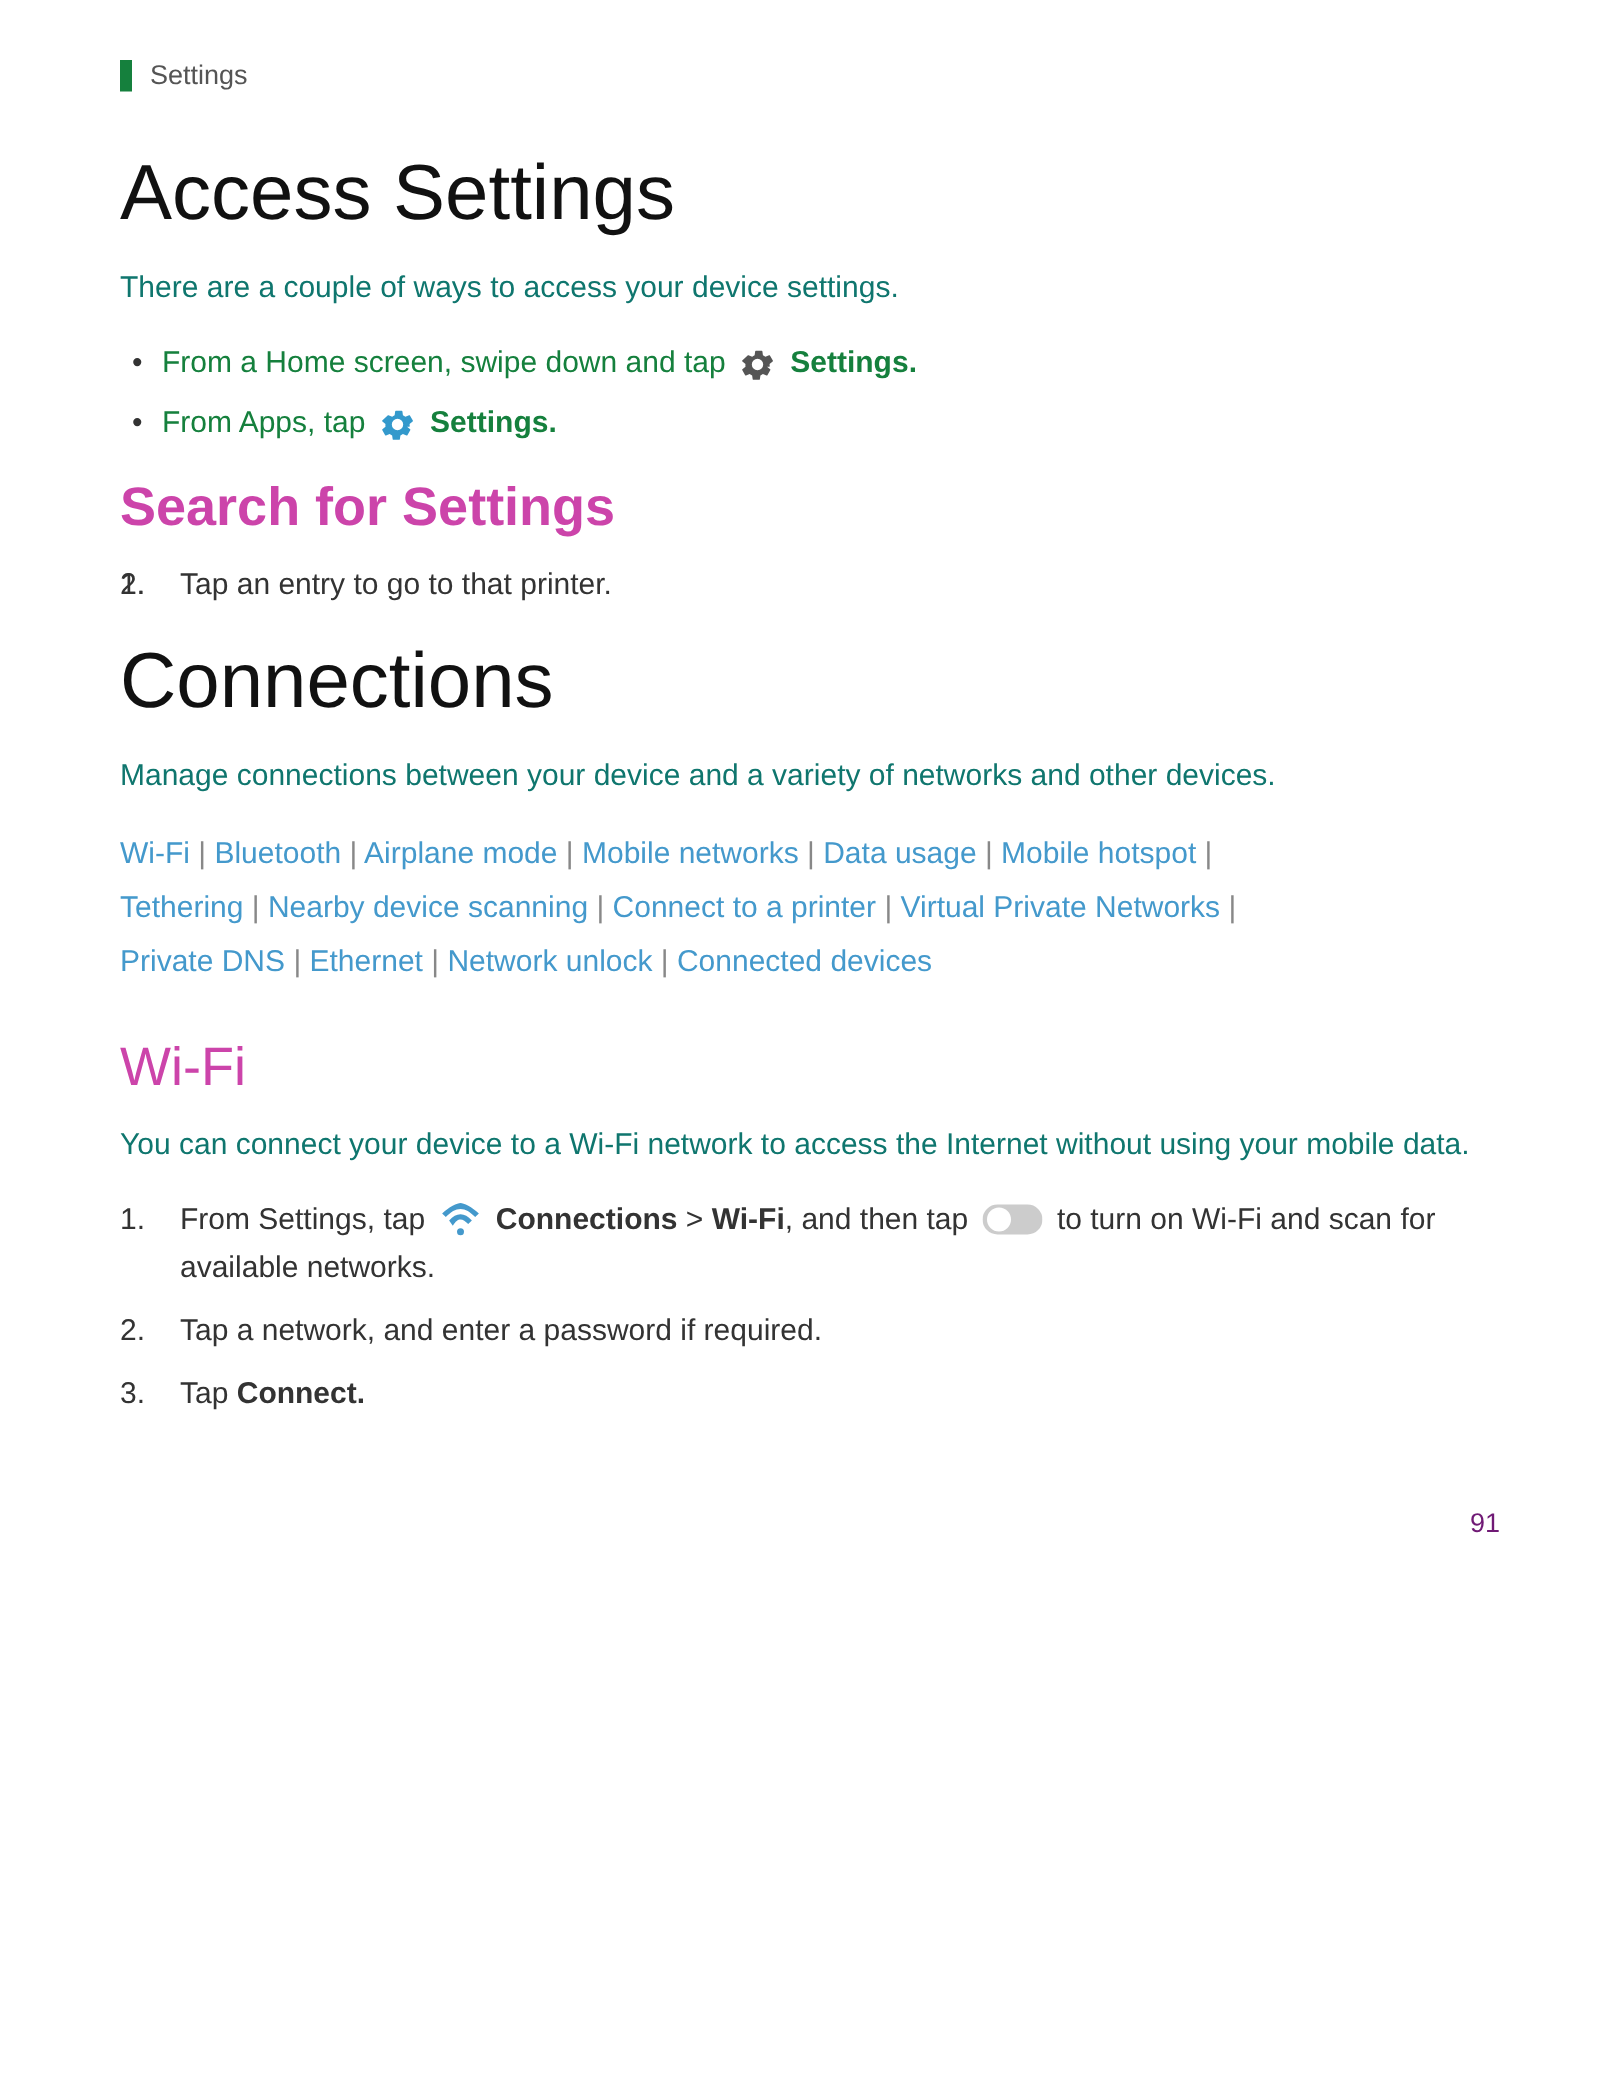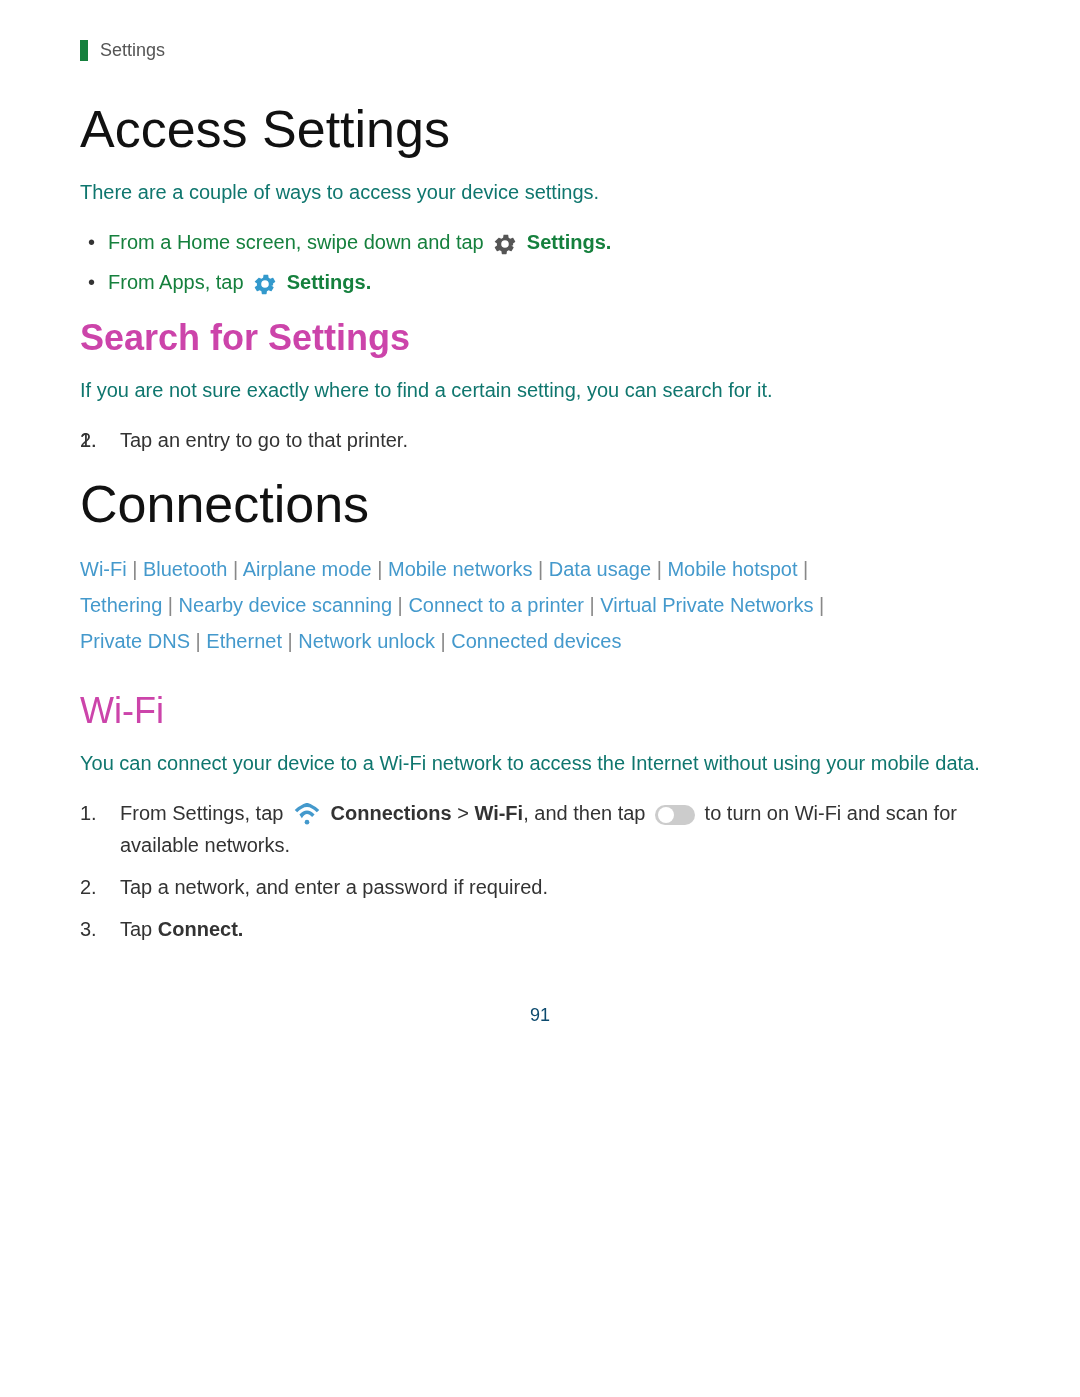--- a/index.html
+++ b/index.html
@@ -247,7 +247,6 @@
 
   <h2 class="section-title-pink">Search for Settings</h2>
 
-  <p class="body-text">If you are not sure exactly where to find a certain setting, you can search for it.</p>
 
   <ol class="numbered-list">
     <li>

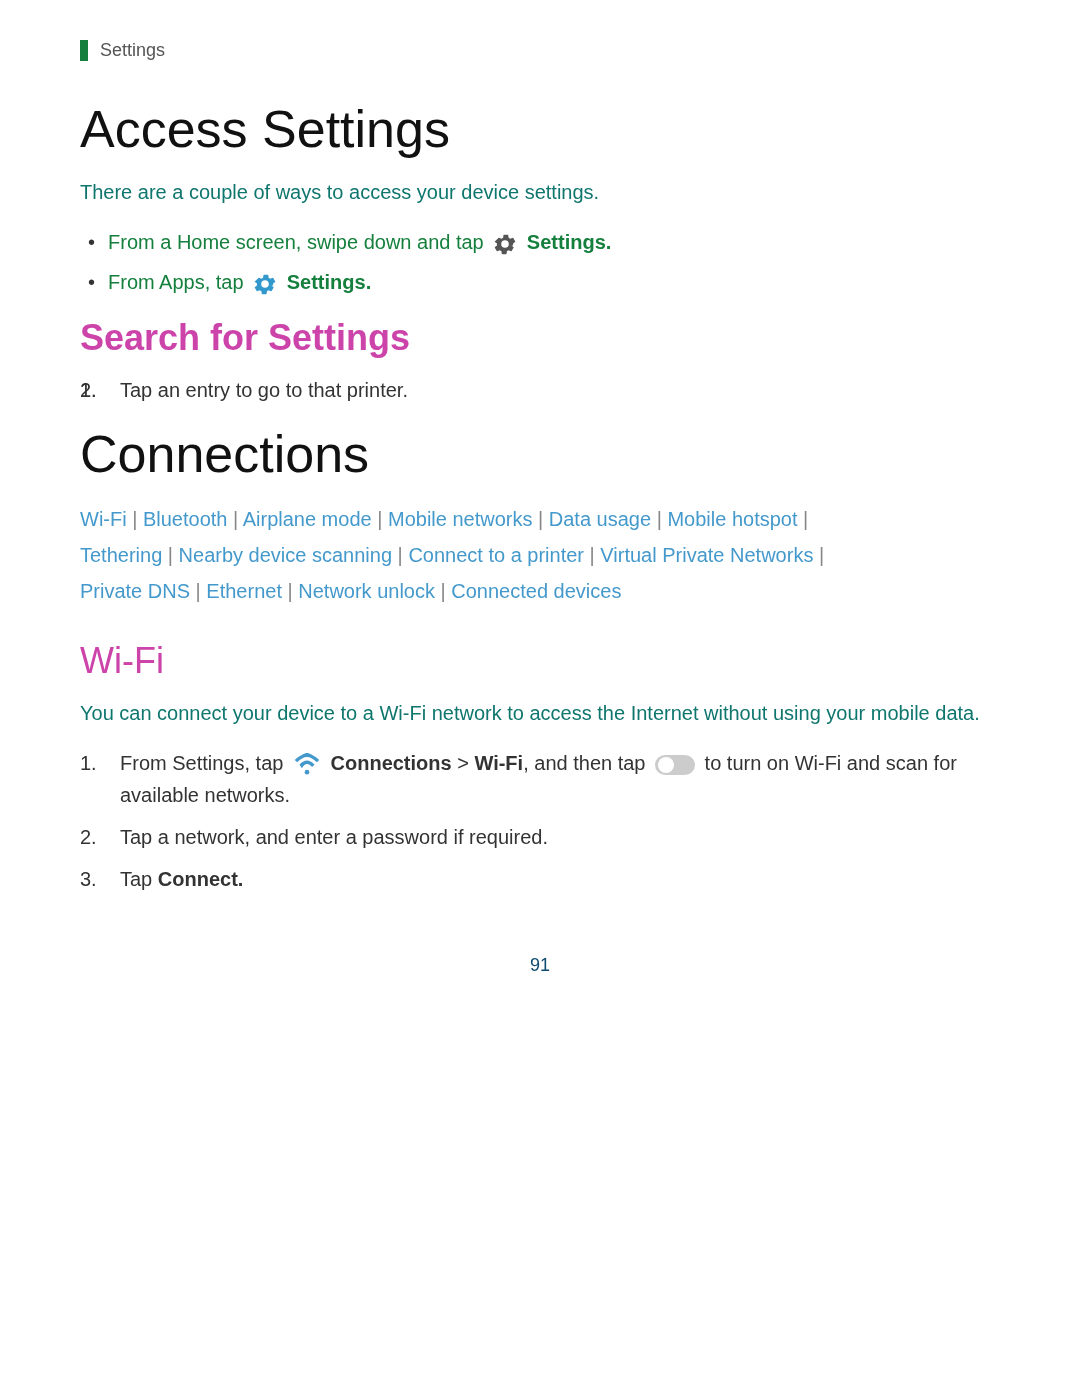--- a/index.html
+++ b/index.html
@@ -260,6 +260,7 @@
 
   <h1 class="section-title-large" style="margin-top: 20px;">Connections</h1>
 
+  <p class="body-text">Manage connections between your device and a variety of networks and other devices.</p>
 
   <div class="links-section">
     <a href="#">Wi-Fi</a><span class="links-separator"> | </span><a href="#">Bluetooth</a><span class="links-separator"> | </span><a href="#">Airplane mode</a><span class="links-separator"> | </span><a href="#">Mobile networks</a><span class="links-separator"> | </span><a href="#">Data usage</a><span class="links-separator"> | </span><a href="#">Mobile hotspot</a><span class="links-separator"> | </span><br>

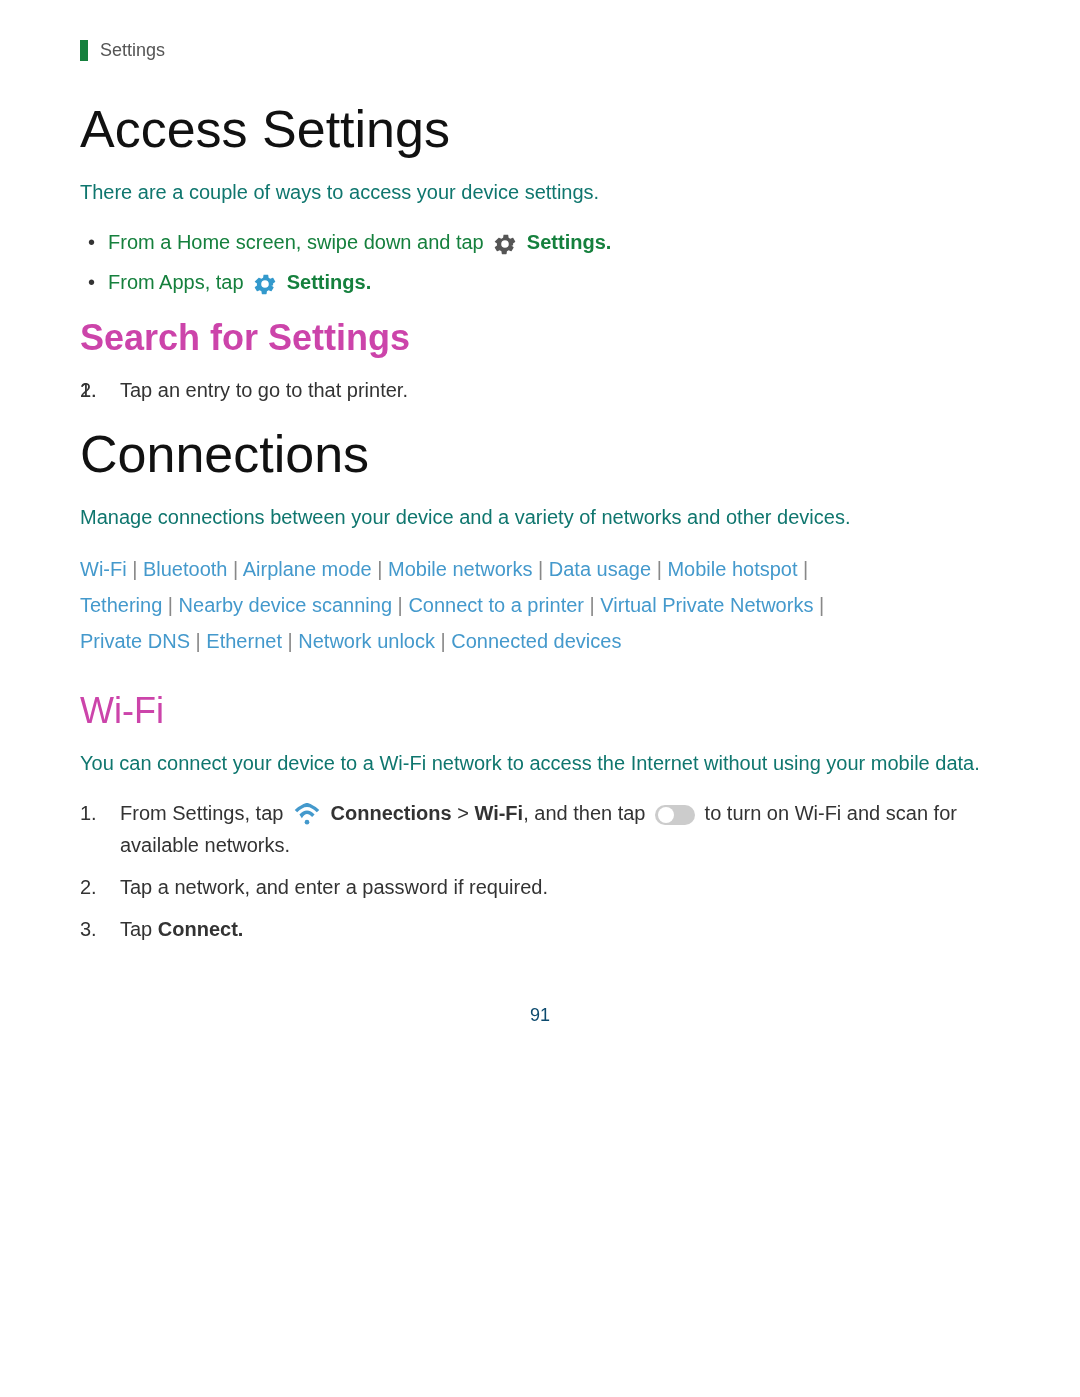--- a/index.html
+++ b/index.html
@@ -202,10 +202,10 @@
 
     
     .page-number {
-      text-align: center;
+      text-align: right;
       font-family: Arial, sans-serif;
       font-size: 18px;
-      color: #0c4a6e;
+      color: #701a75;
       margin-top: 60px;
     }
   </style>

